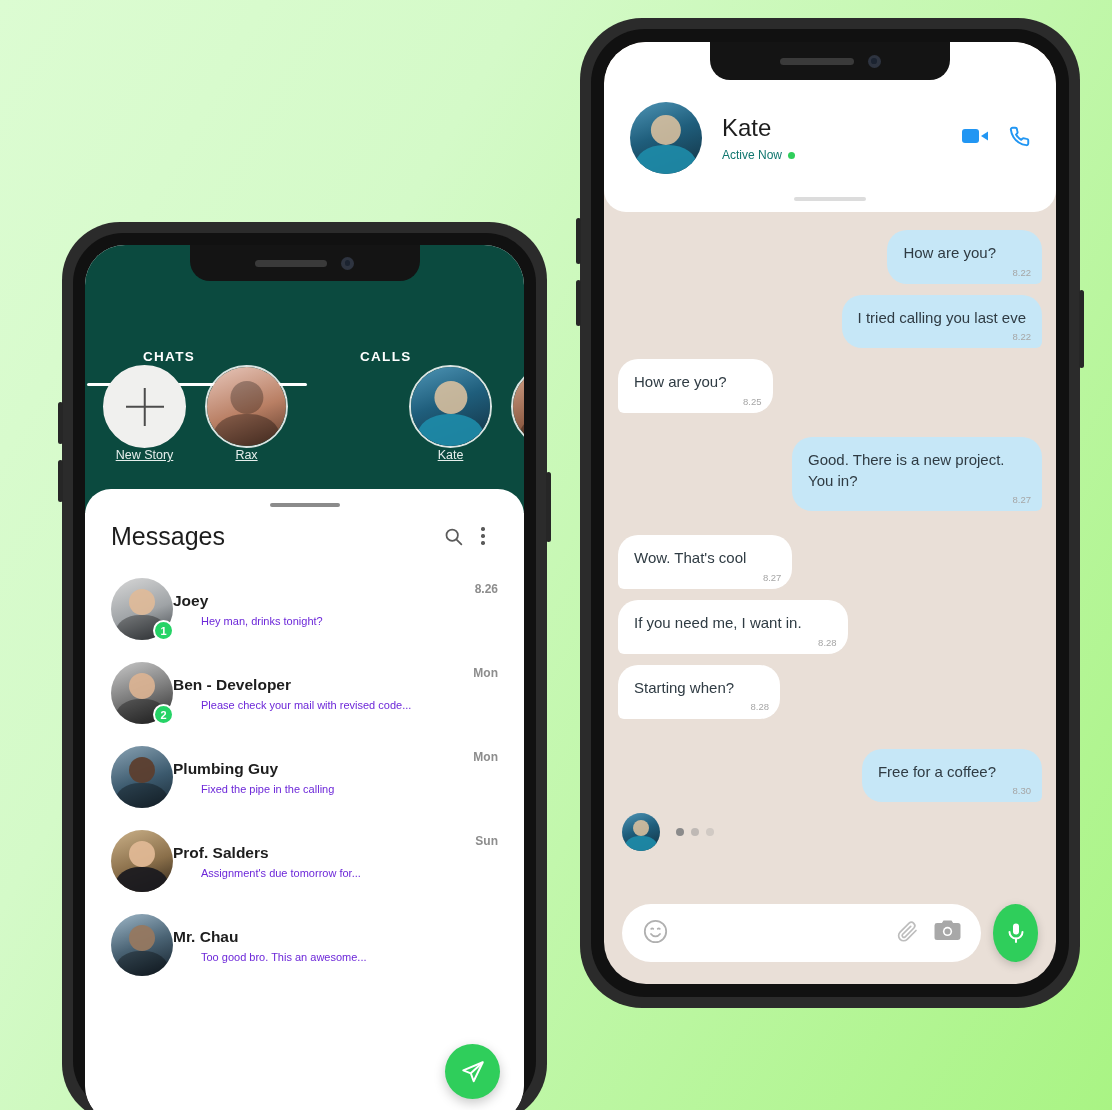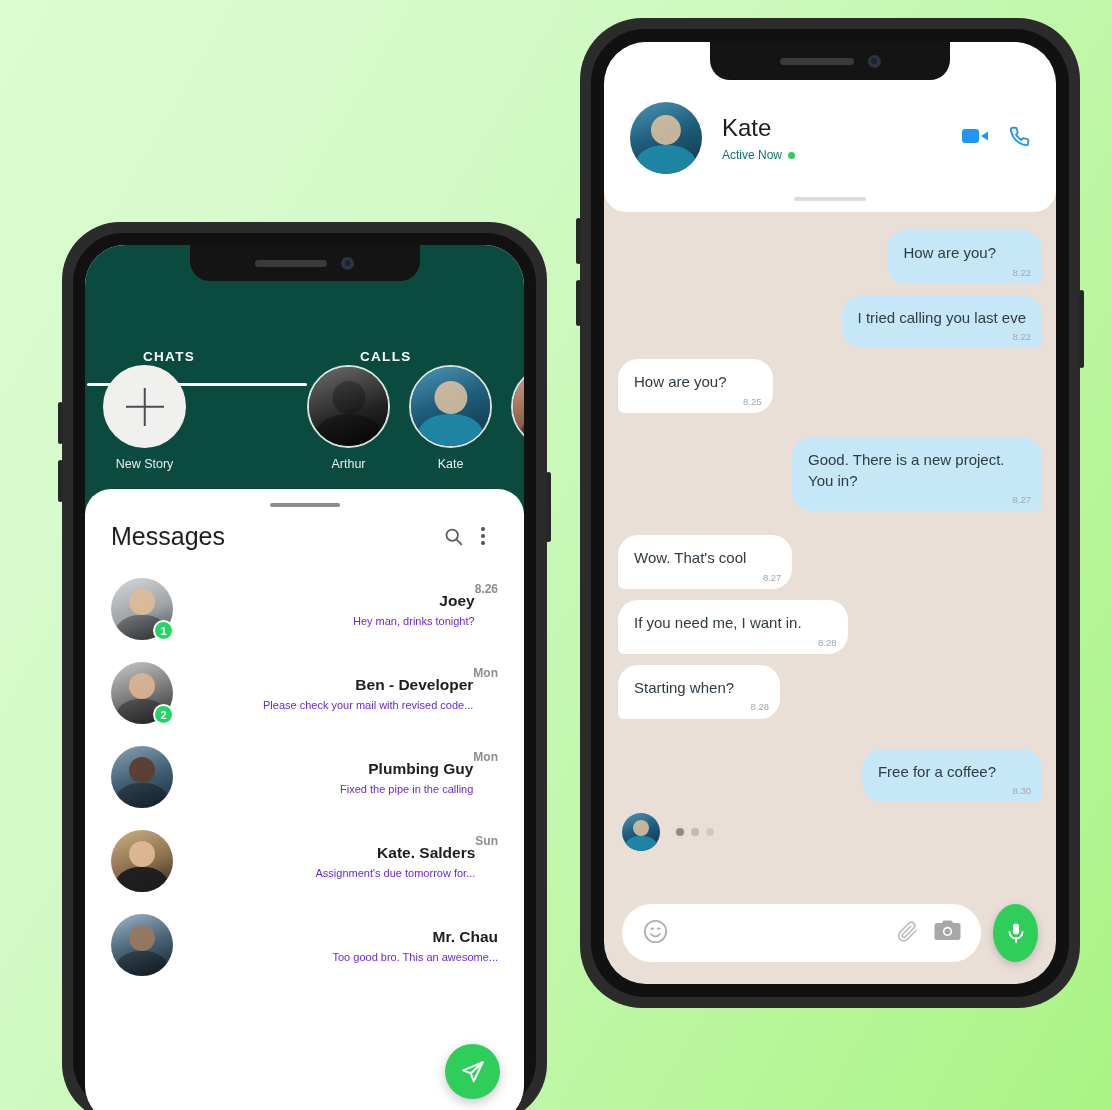--- a/index.html
+++ b/index.html
@@ -54,7 +54,7 @@
     width:83px; height:83px; border-radius:50%; overflow:hidden; position:relative;
     border:2px solid rgba(255,255,255,.85);
   }
-  .story .lbl { margin-top:9px; font-size:12.5px; color:#e6eeec; }
+  .story .lbl { margin-top:0; font-size:12.5px; color:#e6eeec;text-decoration:underline; }
   .newstory .ring { background:#f0f0ee; border-color:#f0f0ee; }
   .plus { position:absolute; inset:0; }
   .plus::before,.plus::after{

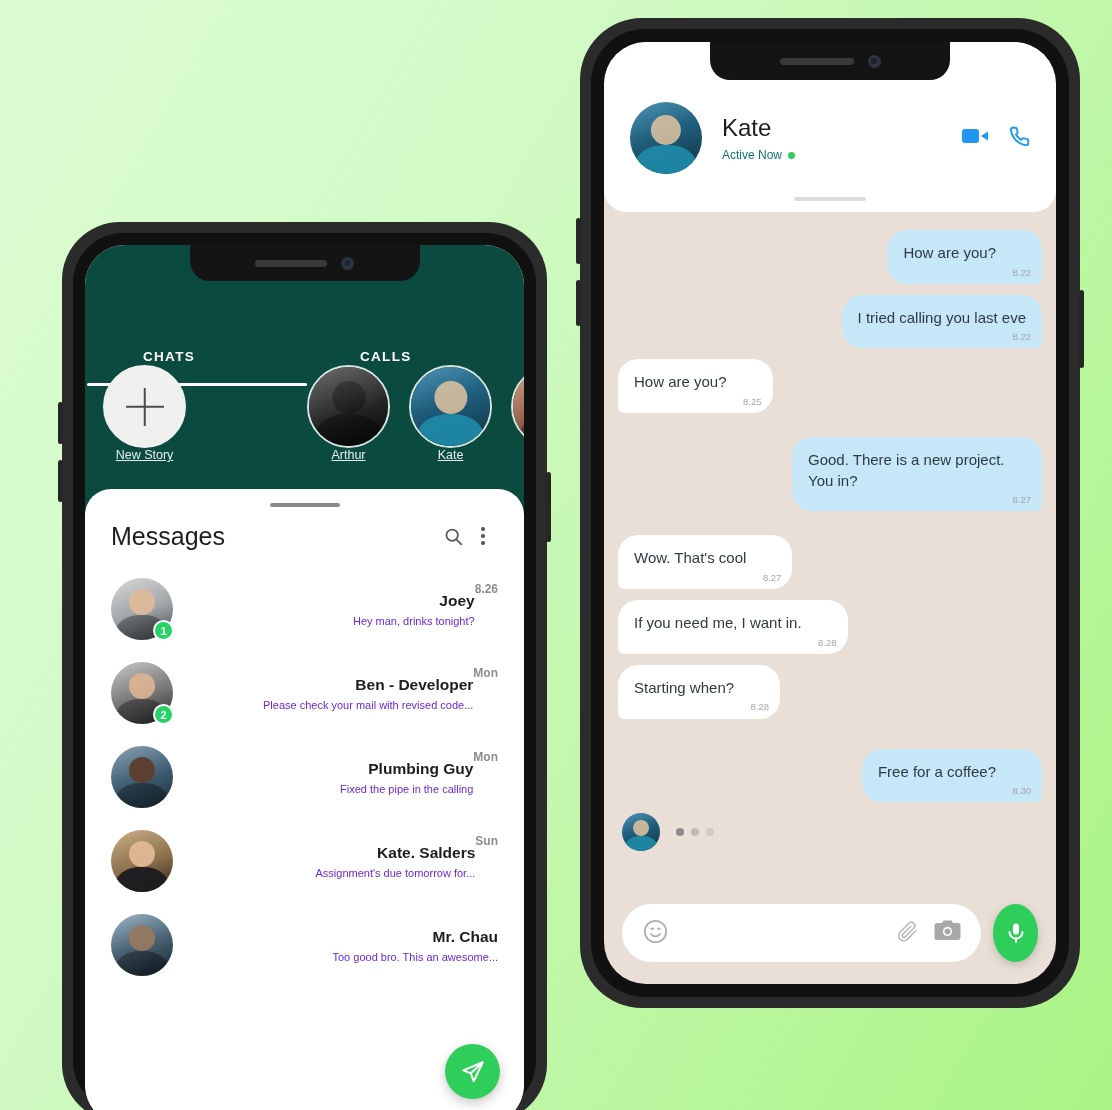--- a/index.html
+++ b/index.html
@@ -198,6 +198,12 @@
             </div>
           <div class="lbl">New Story</div>
         </div>
+        <div class="story" style="left:120px;">
+          <div class="ring">
+              <span class="ph p-rax"></span>
+            </div>
+          <div class="lbl">Rax</div>
+        </div>
         <div class="story" style="left:222px;">
           <div class="ring">
               <span class="ph p-arthur"></span>

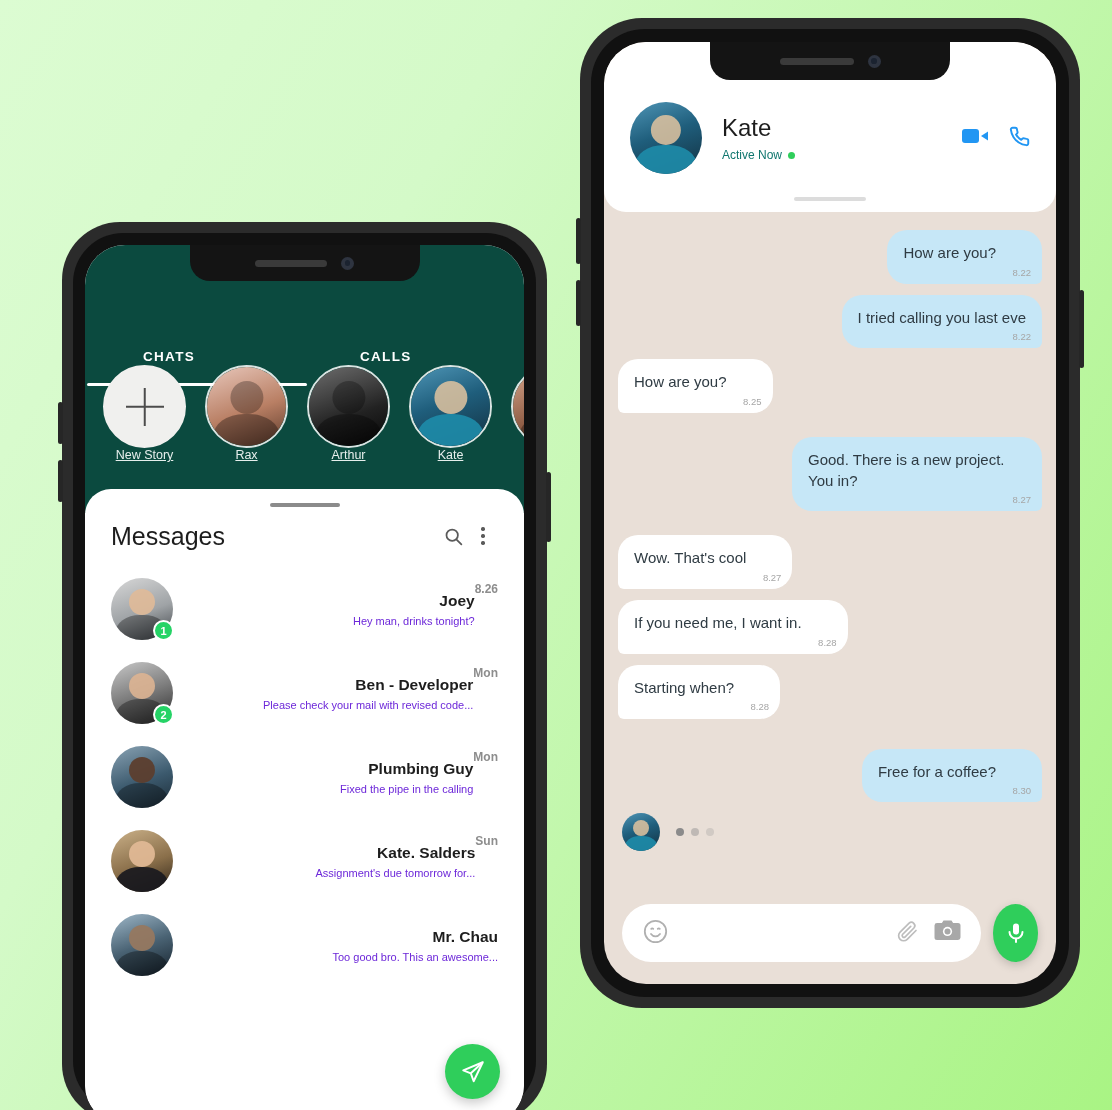--- a/index.html
+++ b/index.html
@@ -204,12 +204,6 @@
             </div>
           <div class="lbl">Rax</div>
         </div>
-        <div class="story" style="left:222px;">
-          <div class="ring">
-              <span class="ph p-arthur"></span>
-            </div>
-          <div class="lbl">Arthur</div>
-        </div>
         <div class="story" style="left:324px;">
           <div class="ring">
               <span class="ph p-kate"></span>

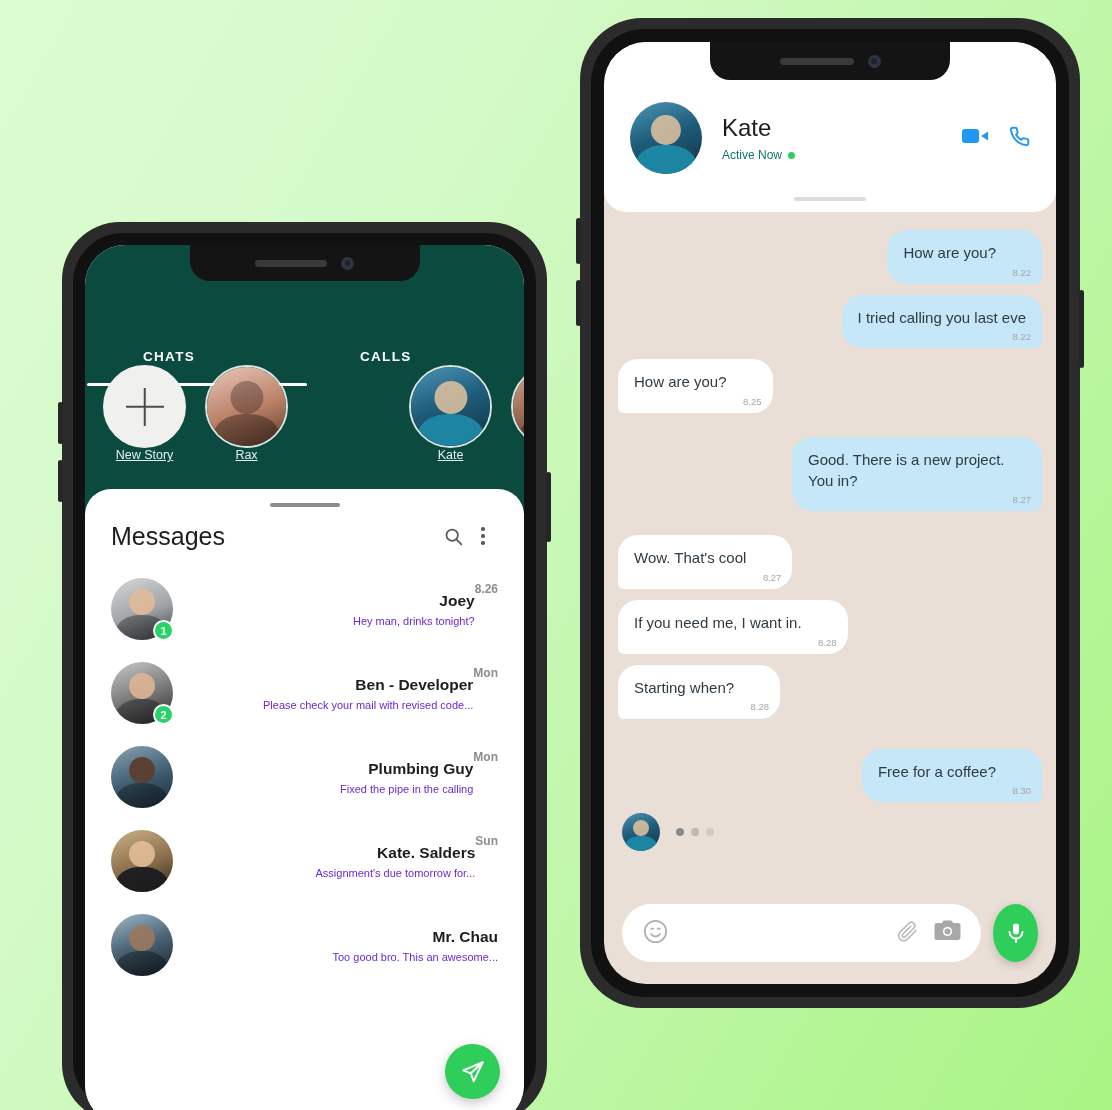--- a/index.html
+++ b/index.html
@@ -86,7 +86,7 @@
     background:#25d366; color:#fff; font-size:11px; font-weight:bold;
     display:flex; align-items:center; justify-content:center; border:2px solid #fff;
   }
-  .row-mid { flex:1; min-width:0;text-align:right; }
+  .row-mid { flex:1; min-width:0; }
   .row-name { font-size:15.5px; font-weight:bold; color:#1d1d1d; }
   .row-prev { font-size:11px; color:#6d28d9; margin-top:5px; white-space:nowrap; overflow:hidden; text-overflow:ellipsis;margin-left:28px; }
   .row-time { font-size:12px; color:#8d8d8d; font-weight:bold; align-self:flex-start; margin-top:4px; }

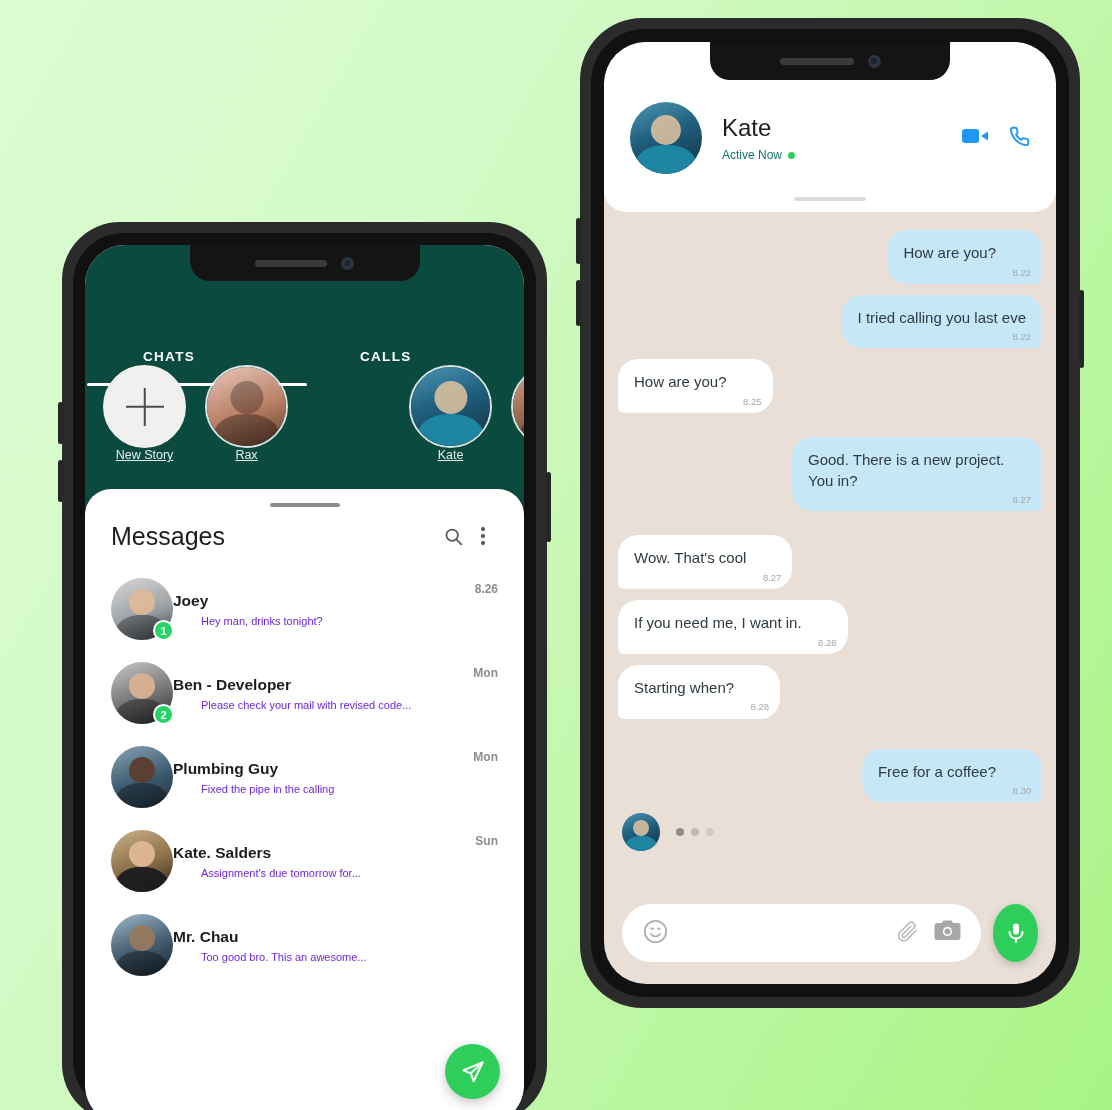--- a/index.html
+++ b/index.html
@@ -288,7 +288,7 @@
               </div>
           </div>
           <div class="row-mid">
-            <div class="row-name">Kate. Salders</div>
+            <div class="row-name">Prof. Salders</div>
             <div class="row-prev">Assignment's due tomorrow for...</div>
           </div>
           <div class="row-time">Sun</div>

